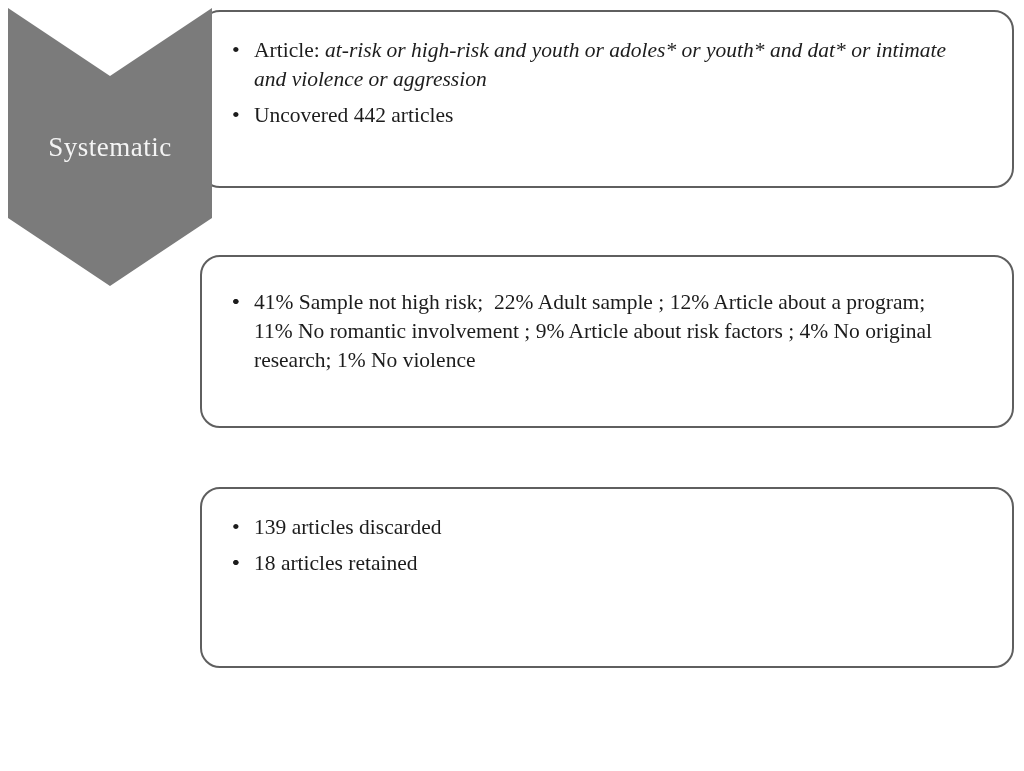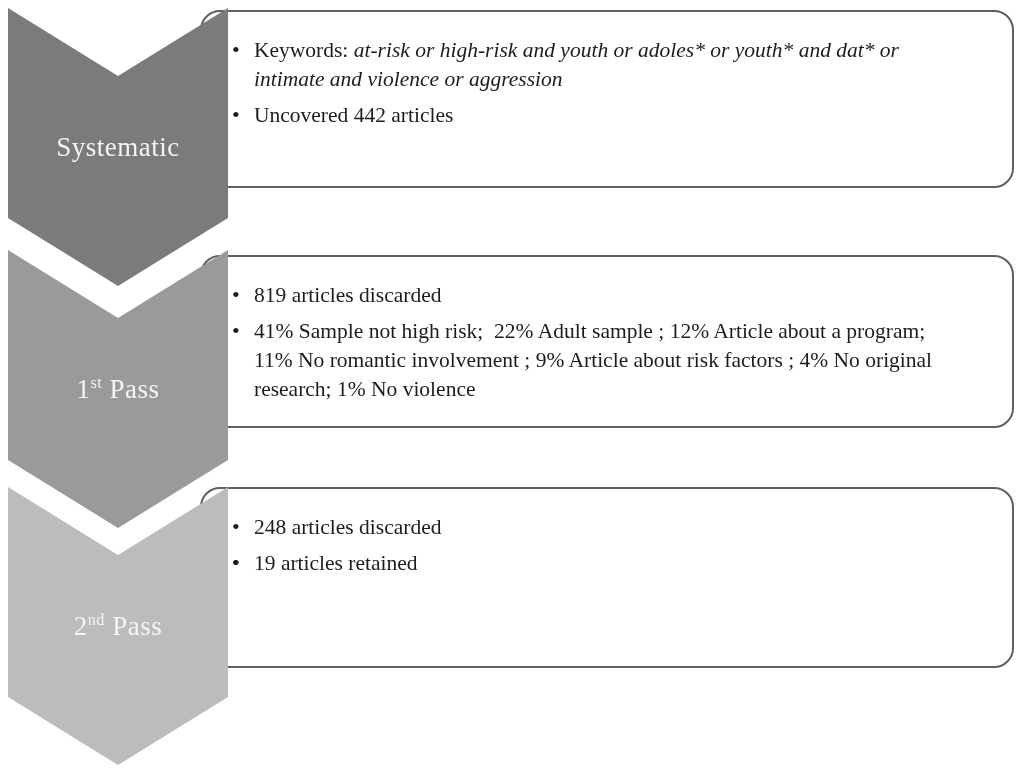--- a/index.html
+++ b/index.html
@@ -102,7 +102,7 @@
 
   <div class="callout" id="box-1">
     <ul class="bullets">
-      <li><span class="marker">•</span><span>Keywords: </span><span class="italic">at-risk or high-risk and youth or adoles* or youth* and dat* or intimate and violence or aggression</span></li>
+      <li><span class="marker">•</span><span>Article: </span><span class="italic">at-risk or high-risk and youth or adoles* or youth* and dat* or intimate and violence or aggression</span></li>
       <li><span class="marker">•</span><span>Uncovered 442 articles</span></li>
     </ul>
   </div>

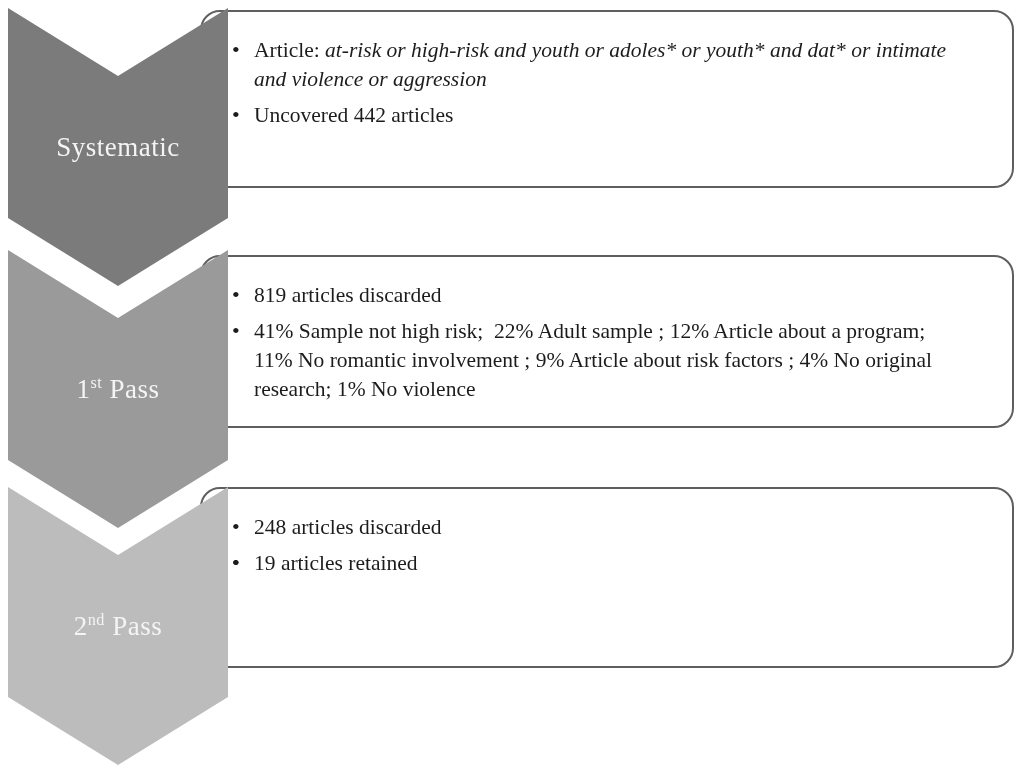--- a/index.html
+++ b/index.html
@@ -20,7 +20,7 @@
   .chevron {
     position: absolute;
     left: 8px;
-    width: 220px;
+    width: 204px;
     height: 278px;
     display: flex;
     align-items: center;

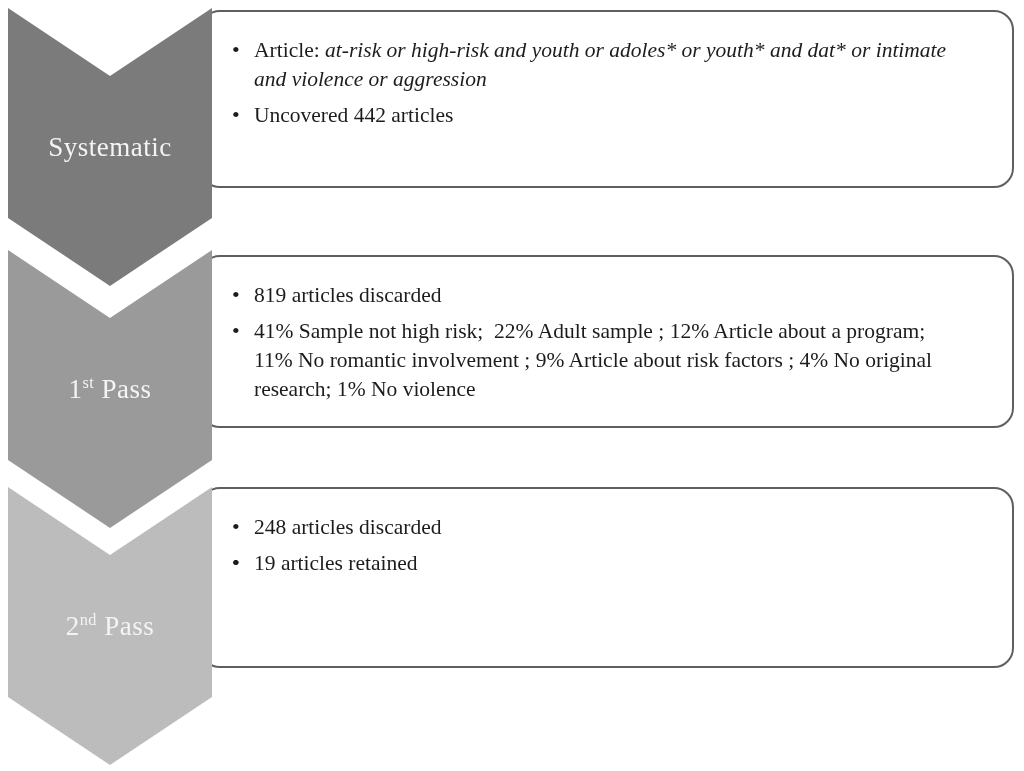--- a/index.html
+++ b/index.html
@@ -109,7 +109,7 @@
 
   <div class="callout" id="box-2">
     <ul class="bullets">
-      <li><span class="marker">•</span><span>819 articles discarded</span></li>
+      <li><span class="marker">•</span></li>
       <li><span class="marker">•</span><span>41% Sample not high risk;  22% Adult sample ; 12% Article about a program; 11% No romantic involvement ; 9% Article about risk factors ; 4% No original research; 1% No violence</span></li>
     </ul>
   </div>

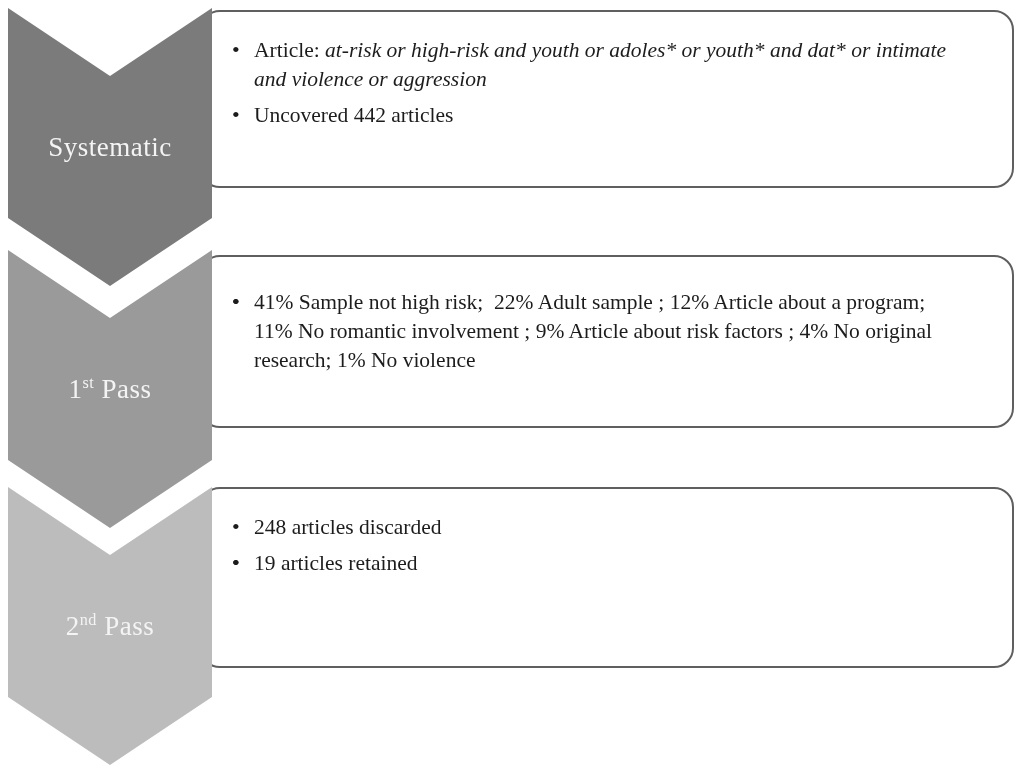--- a/index.html
+++ b/index.html
@@ -92,9 +92,6 @@
     </div>
   </div>
 
-  <div class="chevron" id="chevron-2">
-    <div class="label"><span>1</span><sup>st</sup><span> Pass</span></div>
-  </div>
 
   <div class="chevron" id="chevron-3">
     <div class="label"><span>2</span><sup>nd</sup><span> Pass</span></div>

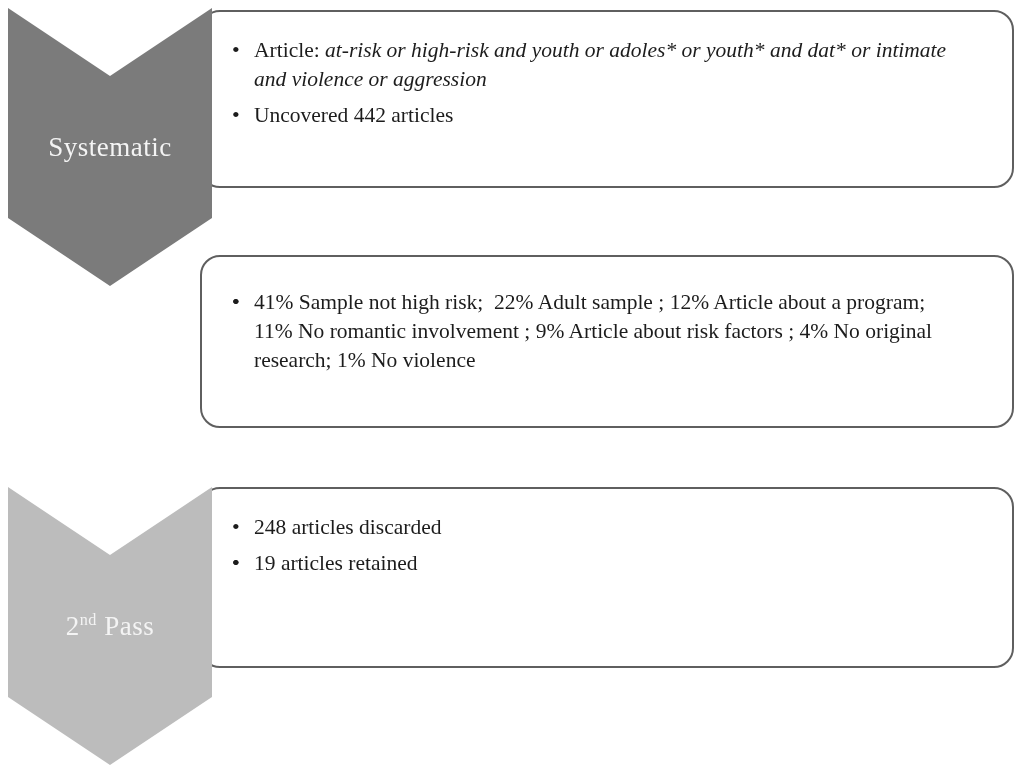--- a/index.html
+++ b/index.html
@@ -113,7 +113,7 @@
 
   <div class="callout" id="box-3">
     <ul class="bullets">
-      <li><span class="marker">•</span><span>248 articles discarded</span></li>
+      <li><span class="marker">•</span><span>139 articles discarded</span></li>
       <li><span class="marker">•</span></li>
       <li><span class="marker">•</span><span>19 articles retained</span></li>
     </ul>

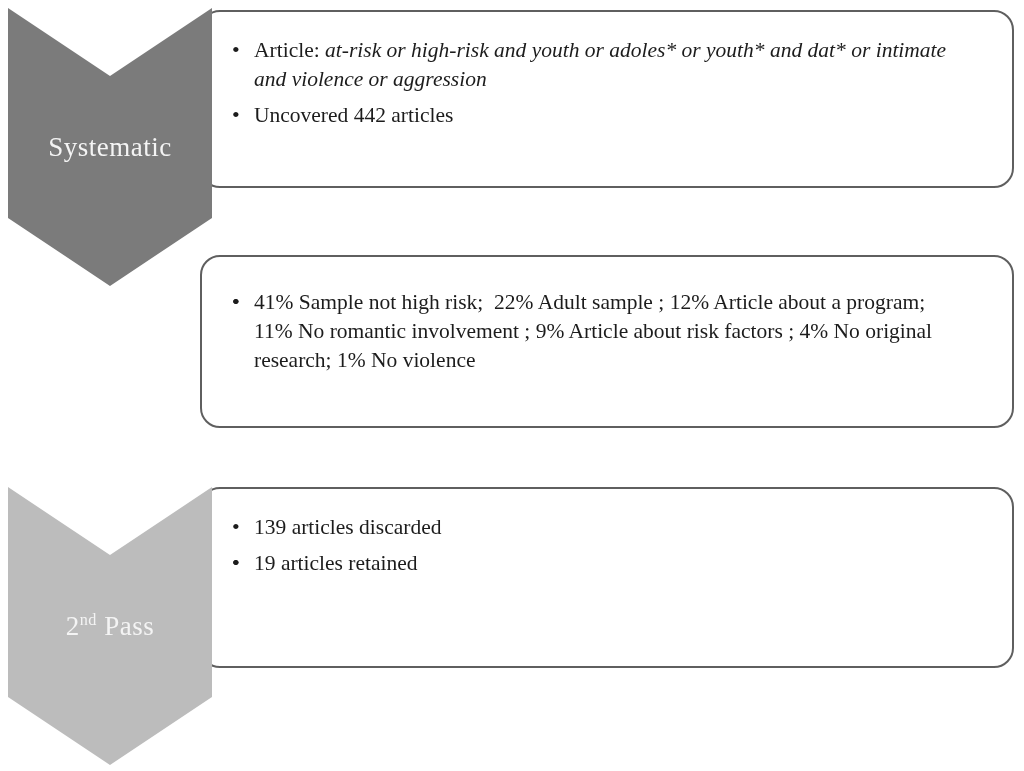--- a/index.html
+++ b/index.html
@@ -115,7 +115,7 @@
     <ul class="bullets">
       <li><span class="marker">•</span><span>139 articles discarded</span></li>
       <li><span class="marker">•</span></li>
-      <li><span class="marker">•</span><span>19 articles retained</span></li>
+      <li><span class="marker">•</span><span>18 articles retained</span></li>
     </ul>
   </div>
 

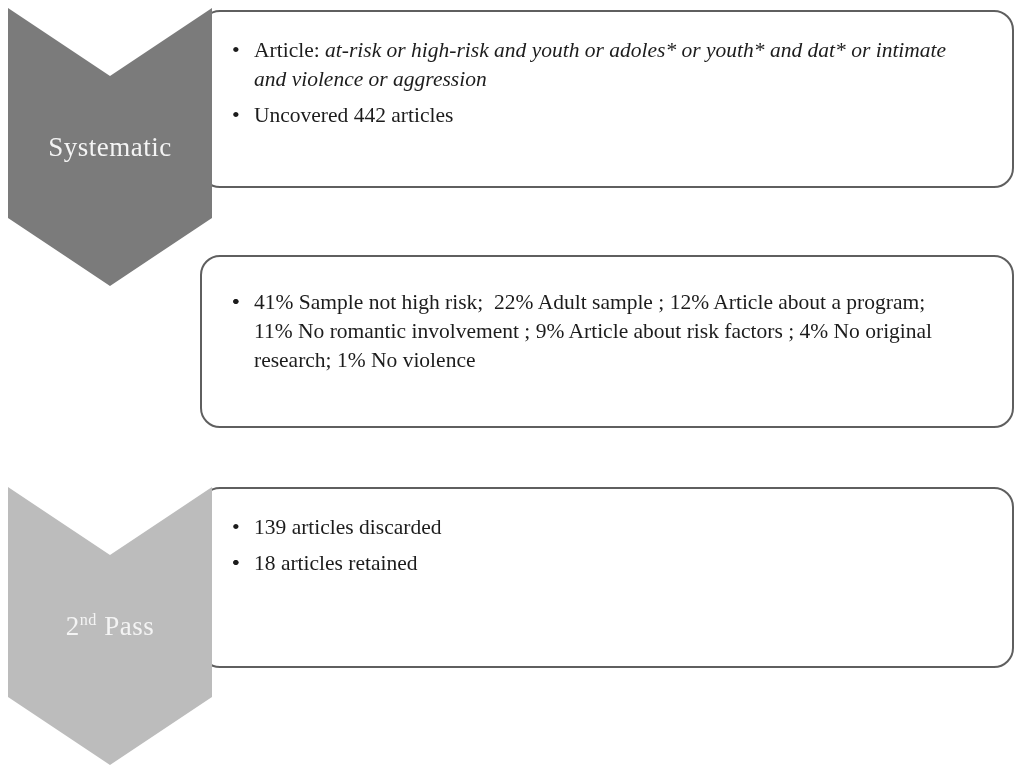--- a/index.html
+++ b/index.html
@@ -93,9 +93,6 @@
   </div>
 
 
-  <div class="chevron" id="chevron-3">
-    <div class="label"><span>2</span><sup>nd</sup><span> Pass</span></div>
-  </div>
 
   <div class="callout" id="box-1">
     <ul class="bullets">

